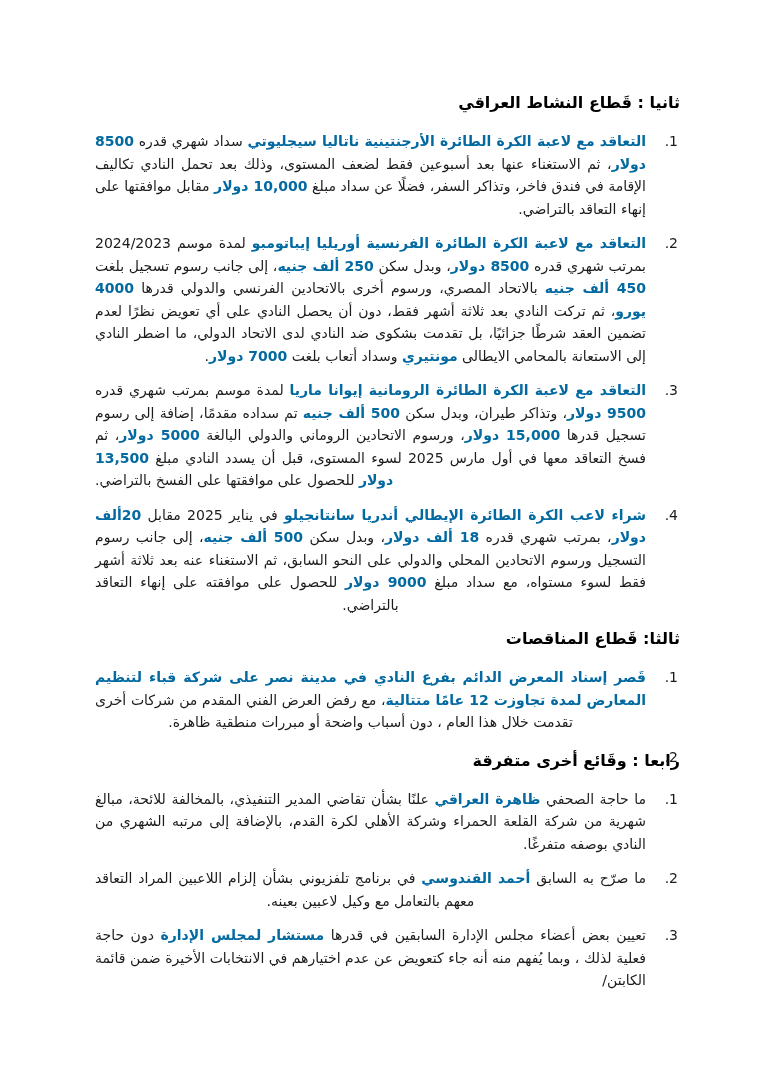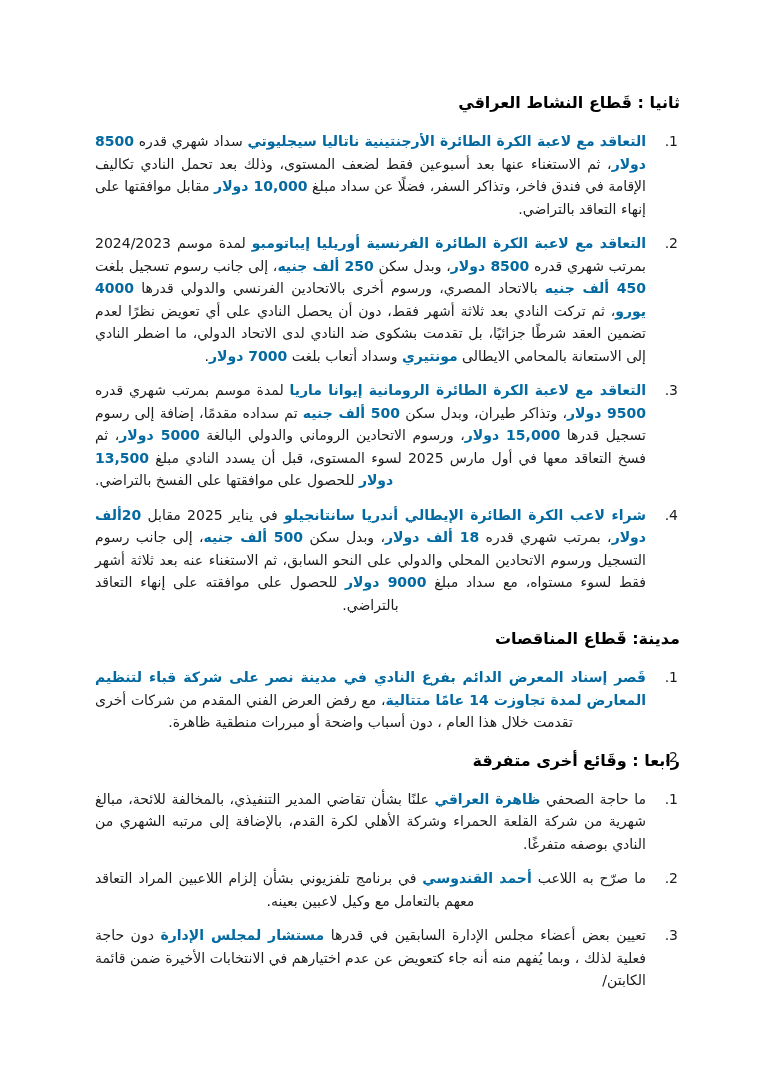--- a/index.html
+++ b/index.html
@@ -80,7 +80,7 @@
   </section>
 
   <section class="section section-tenders">
-    <h2 class="section-heading">مدينة: قَطاع المناقصات</h2>
+    <h2 class="section-heading">ثالثا: قَطاع المناقصات</h2>
     <div class="section-items">
   <p class="item last-center">
     <span class="marker">1.</span>

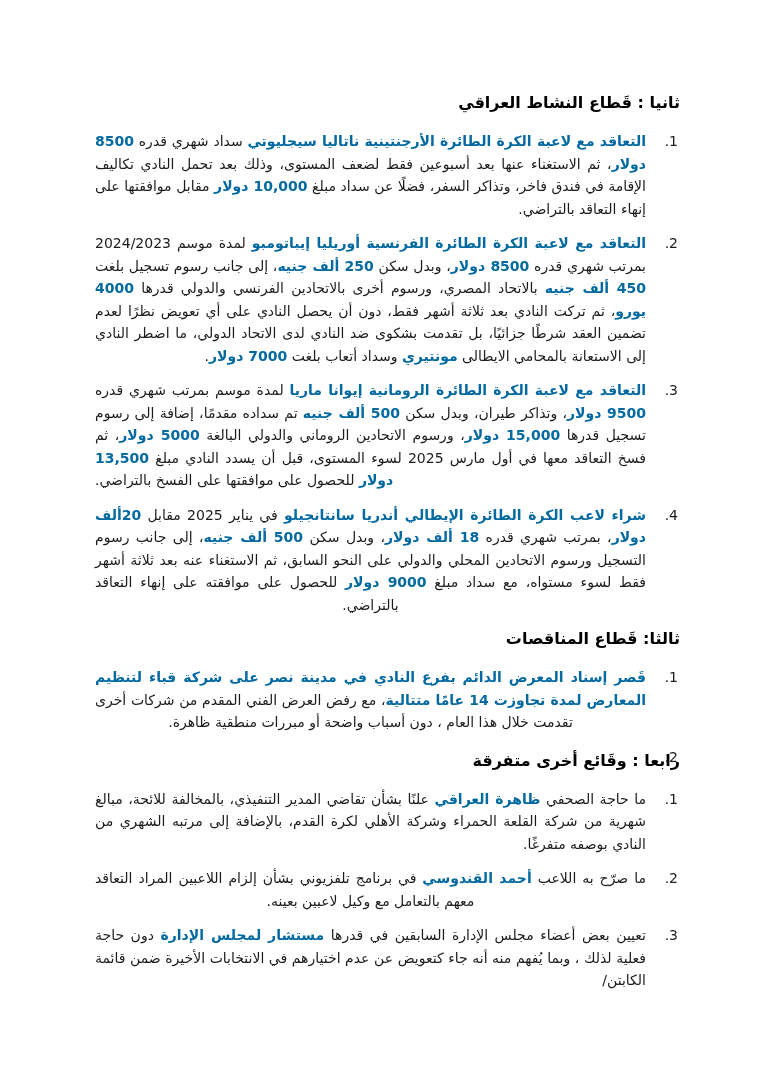--- a/index.html
+++ b/index.html
@@ -84,7 +84,7 @@
     <div class="section-items">
   <p class="item last-center">
     <span class="marker">1.</span>
-    <span class="item-text"><b>قَصر إسناد المعرض الدائم بفرع النادي في مدينة نصر على شركة قباء لتنظيم المعارض لمدة تجاوزت 14 عامًا متتالية</b><span>، مع رفض العرض الفني المقدم من شركات أخرى تقدمت خلال هذا العام ، دون أسباب واضحة أو مبررات منطقية ظاهرة.</span></span>
+    <span class="item-text"><b>قَصر إسناد المعرض الدائم بفرع النادي في مدينة نصر على شركة قباء لتنظيم المعارض لمدة تجاوزت 12 عامًا متتالية</b><span>، مع رفض العرض الفني المقدم من شركات أخرى تقدمت خلال هذا العام ، دون أسباب واضحة أو مبررات منطقية ظاهرة.</span></span>
   </p>
 
   <p class="item last-center">

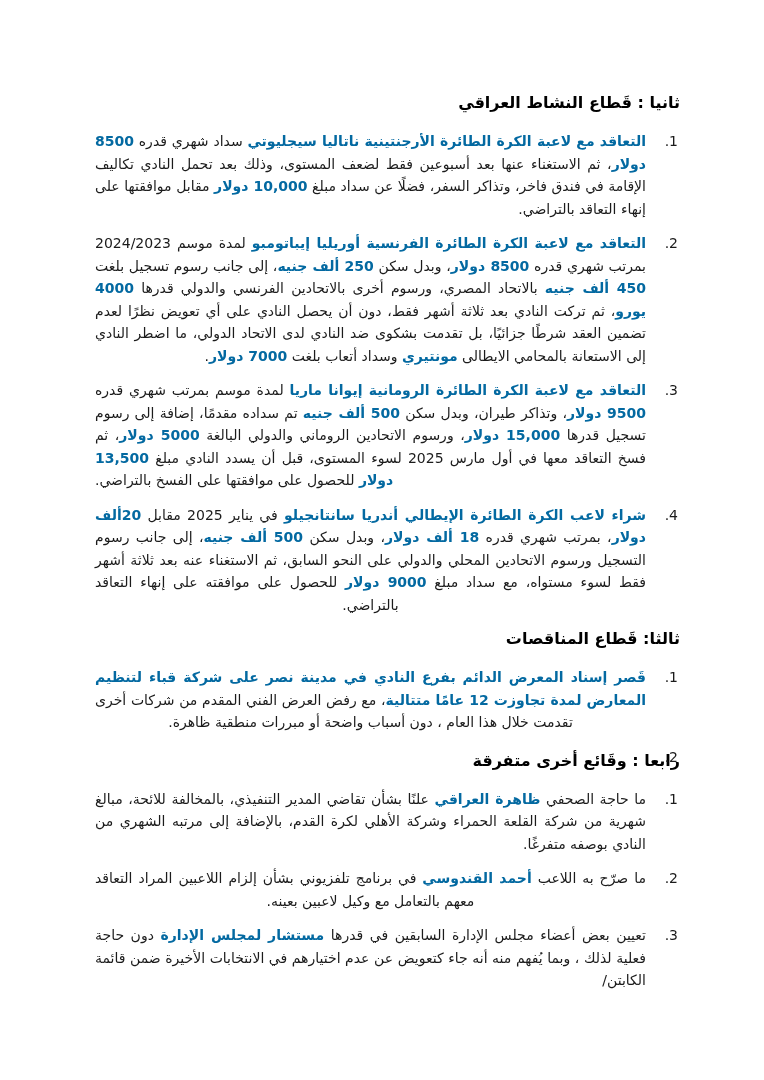--- a/index.html
+++ b/index.html
@@ -103,7 +103,7 @@
 
   <p class="item last-center">
     <span class="marker">2.</span>
-    <span class="item-text"><span>ما صرّح به اللاعب </span><b>أحمد القندوسي</b><span> في برنامج تلفزيوني بشأن إلزام اللاعبين المراد التعاقد معهم بالتعامل مع وكيل لاعبين بعينه.</span></span>
+    <span class="item-text"><span>ما صرّح به السابق </span><b>أحمد القندوسي</b><span> في برنامج تلفزيوني بشأن إلزام اللاعبين المراد التعاقد معهم بالتعامل مع وكيل لاعبين بعينه.</span></span>
   </p>
 
   <p class="item">

